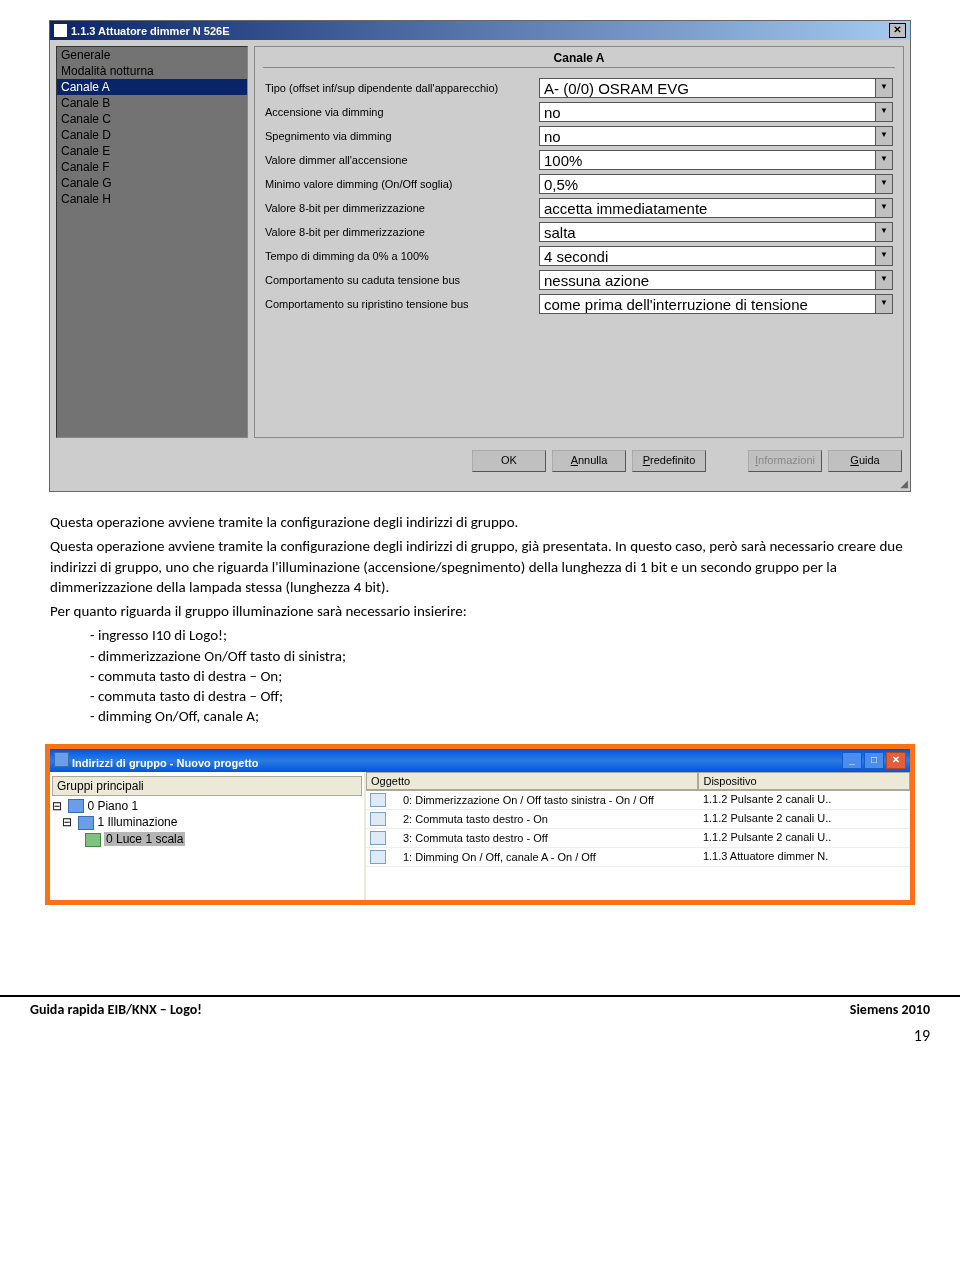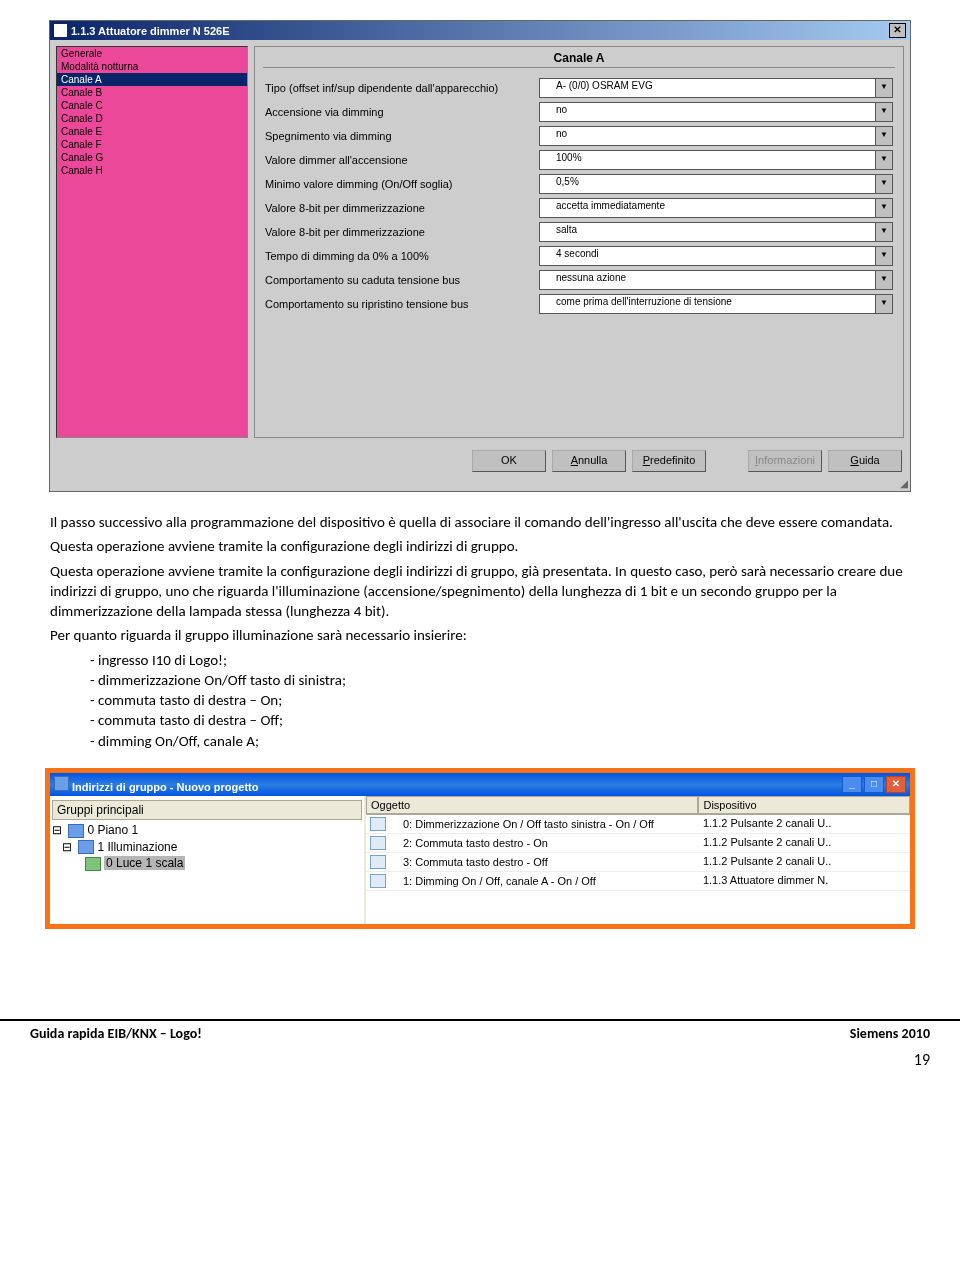--- a/index.html
+++ b/index.html
@@ -56,9 +56,9 @@
   .listbox {
     width: 190px;
     height: 390px;
-    background: #ec4899;
+    background: #737373;
     border: 1px inset #888;
-    font-size: 10px;
+    font-size: 12px;
   }
   .listbox div {
     padding: 1px 4px;

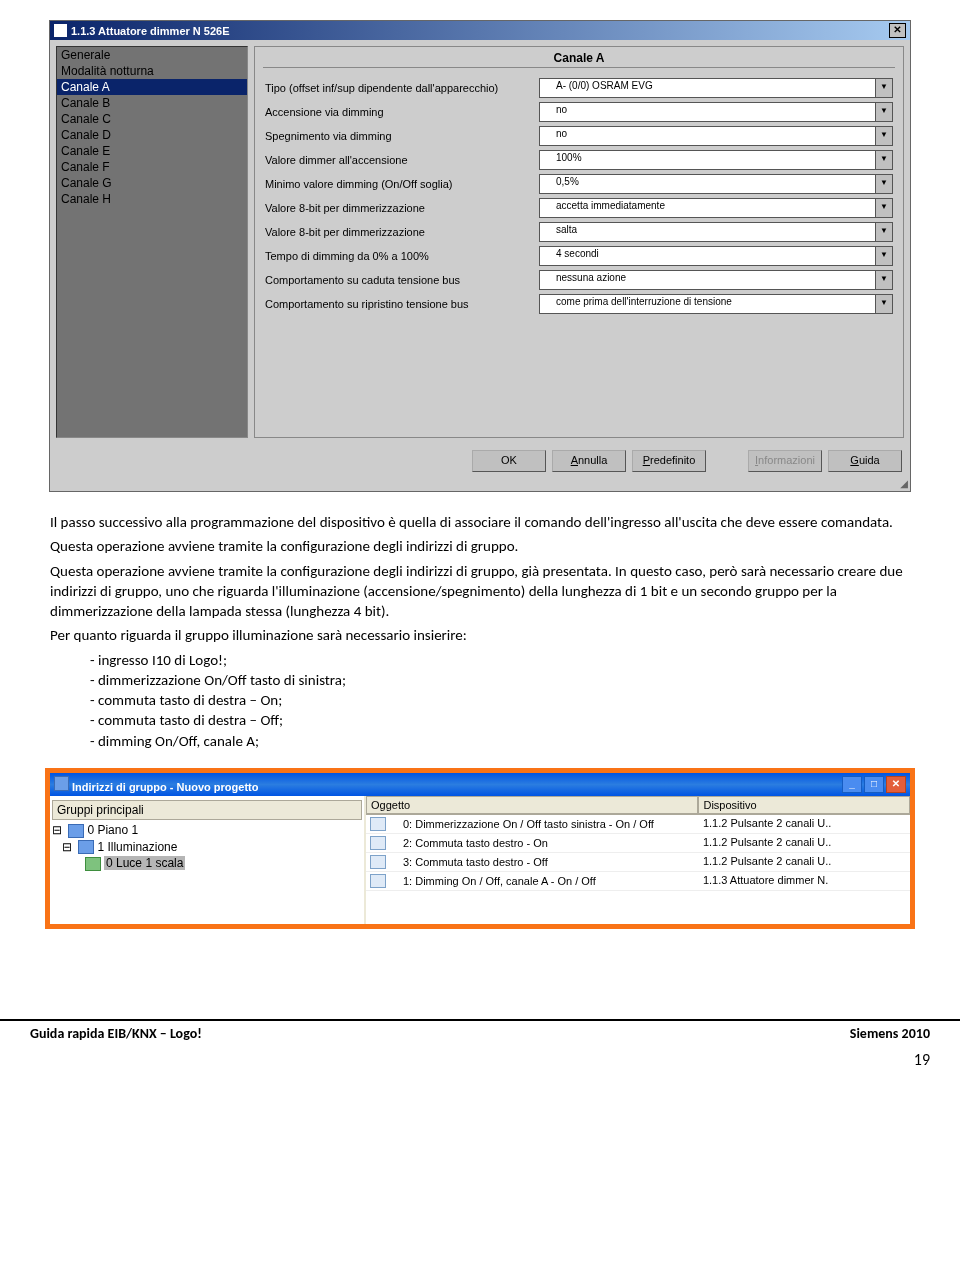--- a/index.html
+++ b/index.html
@@ -103,8 +103,8 @@
   }
   .combo span {
     flex: 1;
-    padding: 1px 16px;
-    font-size: 10px;
+    padding: 1px 4px;
+    font-size: 15px;
     white-space: nowrap;
     overflow: hidden;
   }

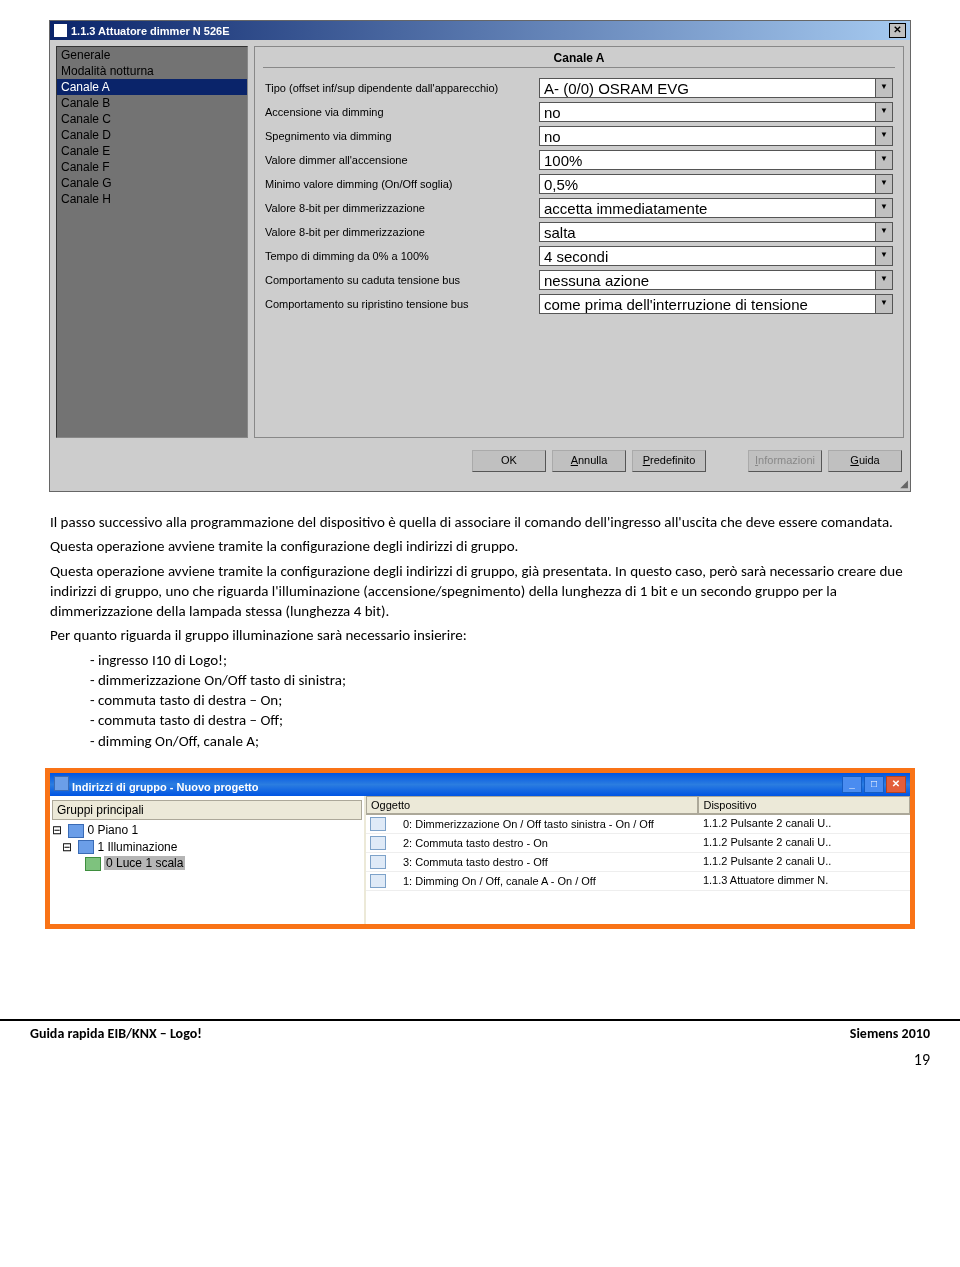--- a/index.html
+++ b/index.html
@@ -393,7 +393,6 @@
   </div>
 
   <div class="body-text">
-    <p>Il passo successivo alla programmazione del dispositivo è quella di associare il comando dell'ingresso all'uscita che deve essere comandata.</p>
     <p>Questa operazione avviene tramite la configurazione degli indirizzi di gruppo.</p>
     <p>Questa operazione avviene tramite la configurazione degli indirizzi di gruppo, già presentata. In questo caso, però sarà necessario creare due indirizzi di gruppo, uno che riguarda l'illuminazione (accensione/spegnimento) della lunghezza di 1 bit e un secondo gruppo per la dimmerizzazione della lampada stessa (lunghezza 4 bit).</p>
     <p>Per quanto riguarda il gruppo illuminazione sarà necessario insierire:</p>

